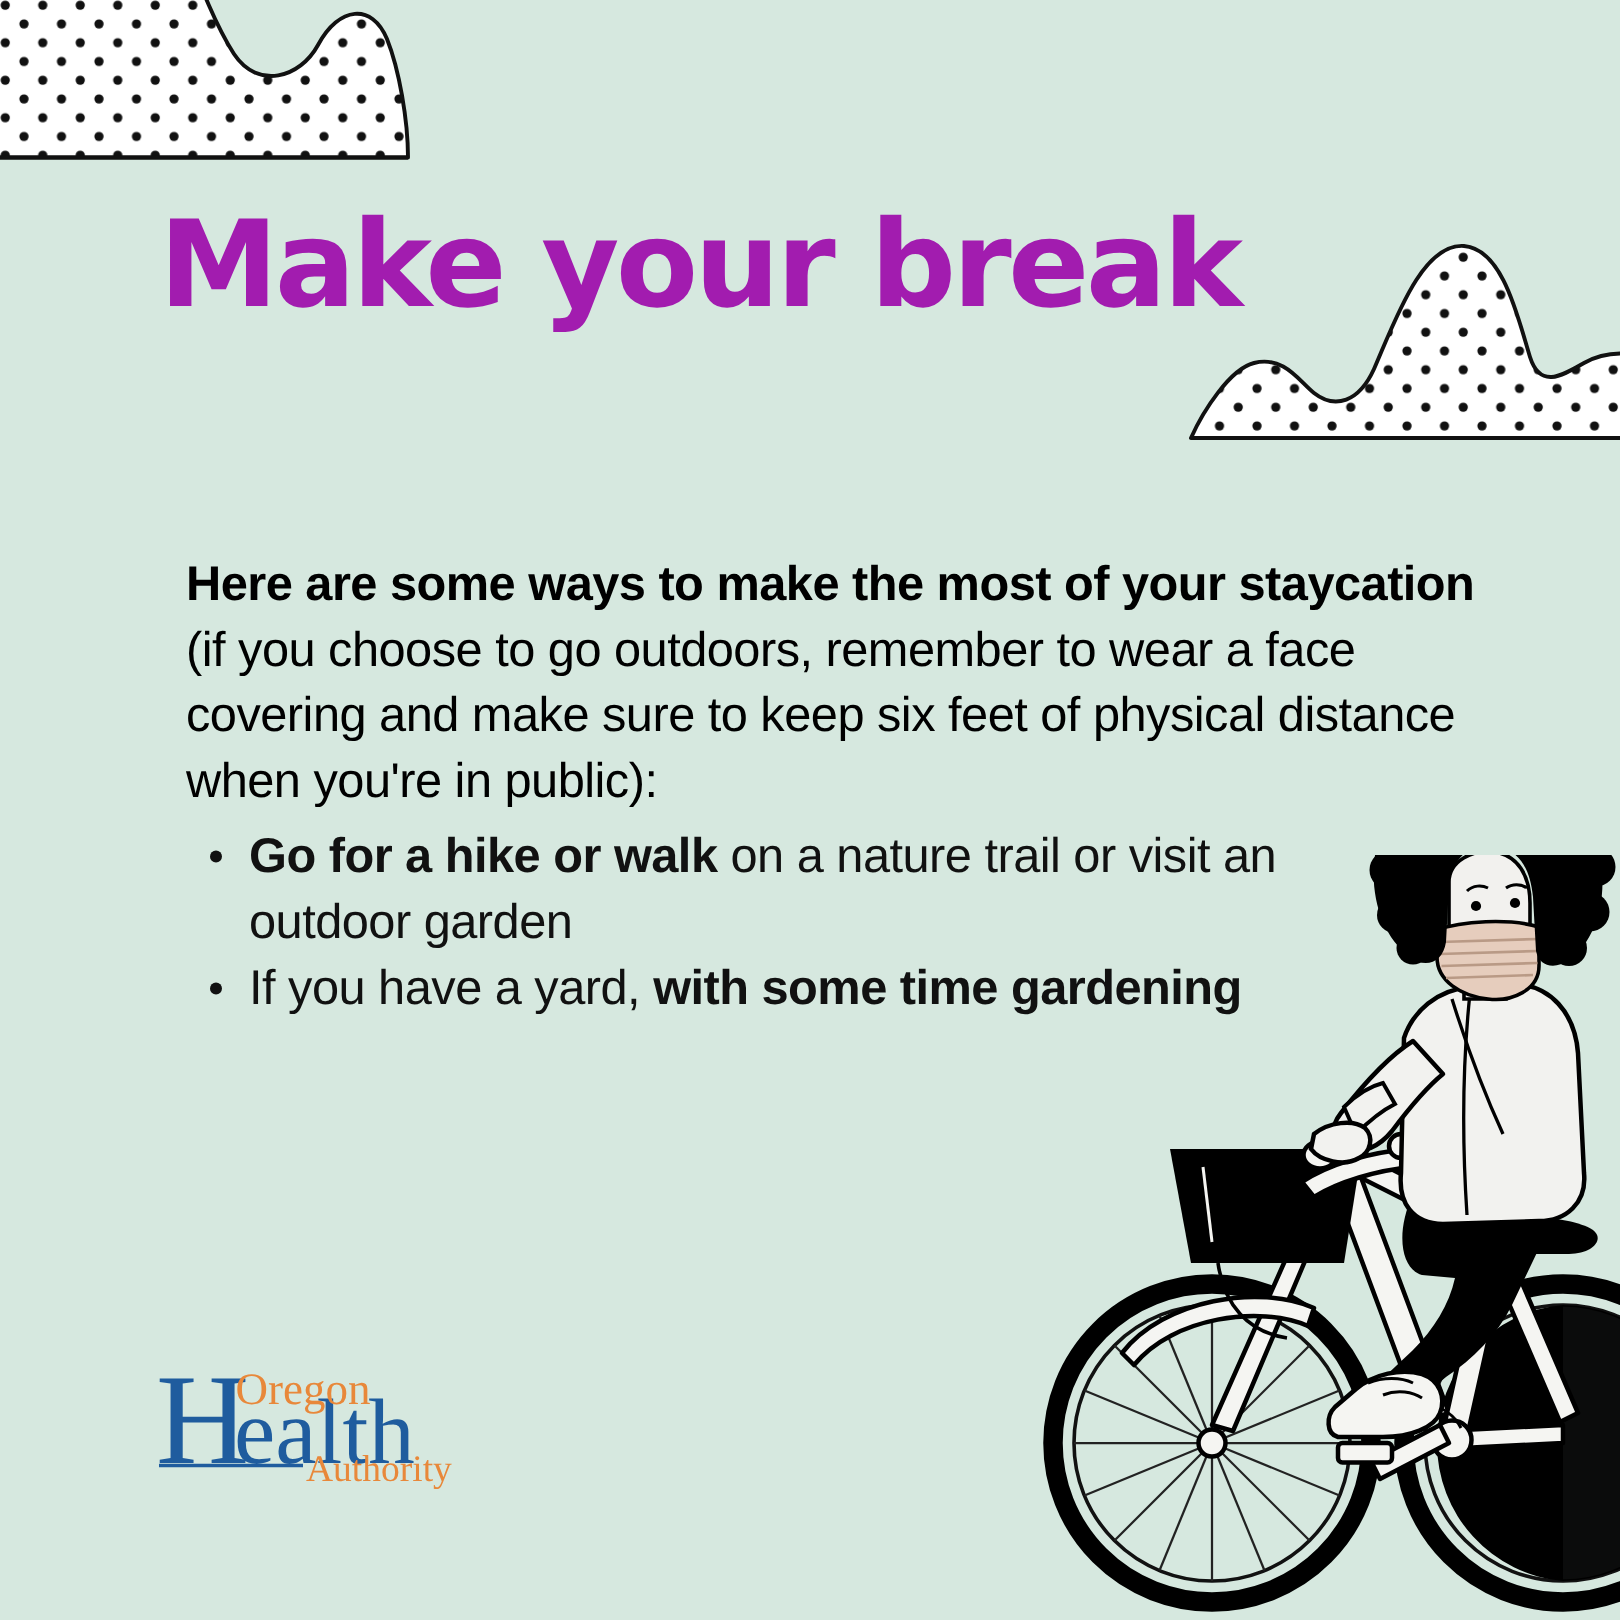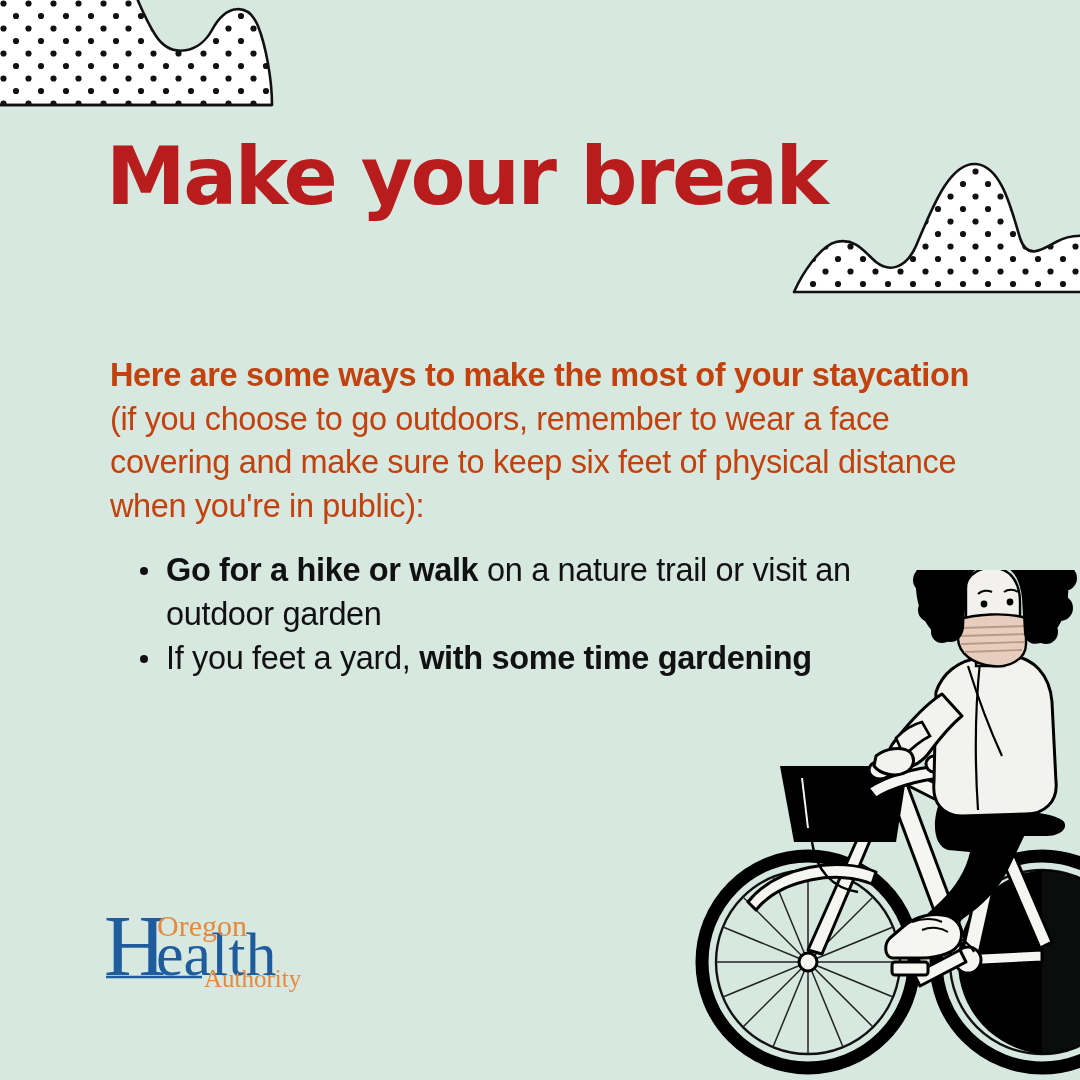--- a/index.html
+++ b/index.html
@@ -34,7 +34,7 @@
     font-size: 80px;
     line-height: 1.22;
     letter-spacing: -2.4px;
-    color: #b91c1c;
+    color: #a21caf;
     margin: 0;
   }
   .headline .hl-line { display: block; }

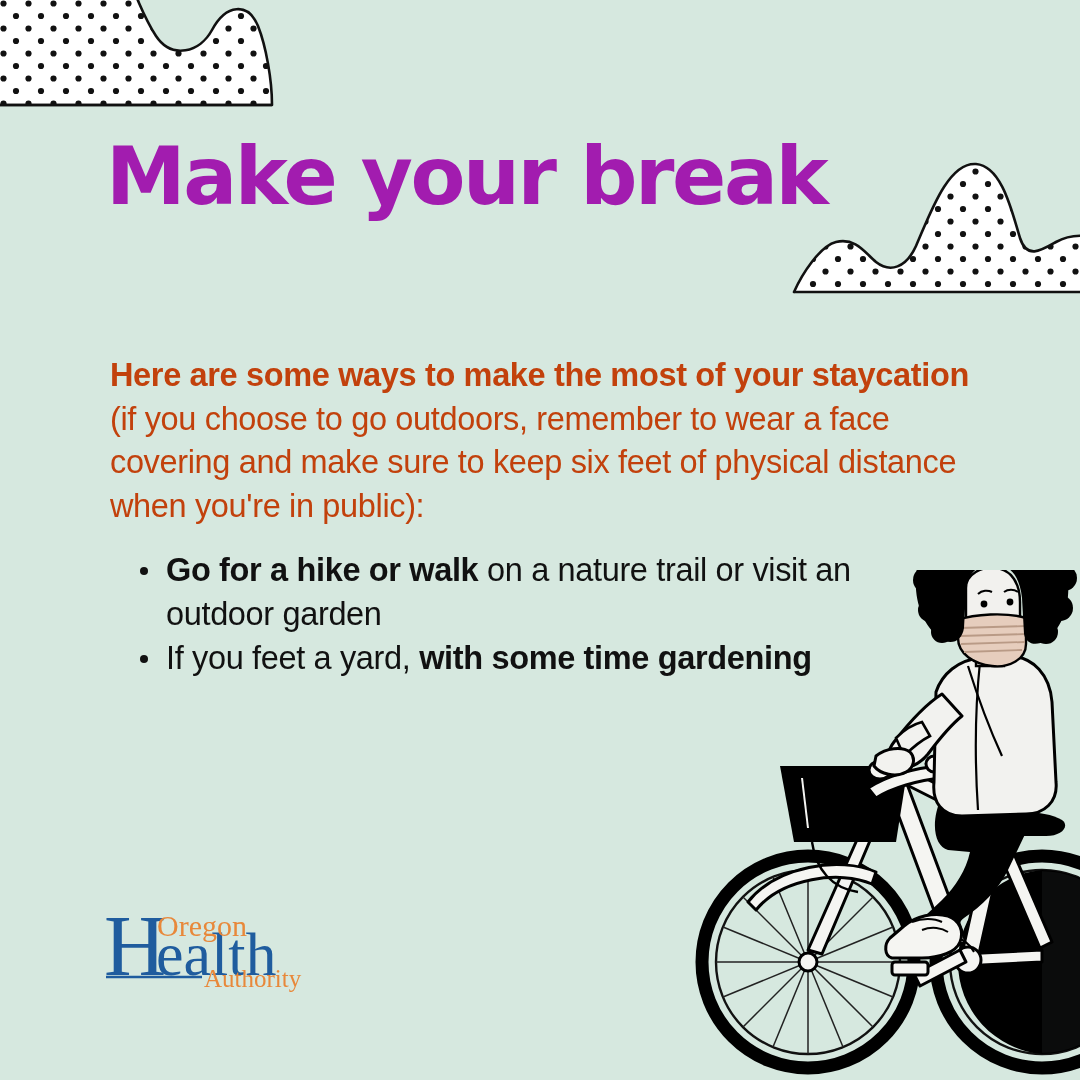--- a/index.html
+++ b/index.html
@@ -48,8 +48,8 @@
     font-family: "Liberation Sans", sans-serif;
     font-size: 32.5px;
     line-height: 43.5px;
-    color: #c2410c;
-    margin: 2px;
+    color: #000000;
+    margin: 16px;
     letter-spacing: -0.35px;
   }
   .intro b { font-weight: 700; }

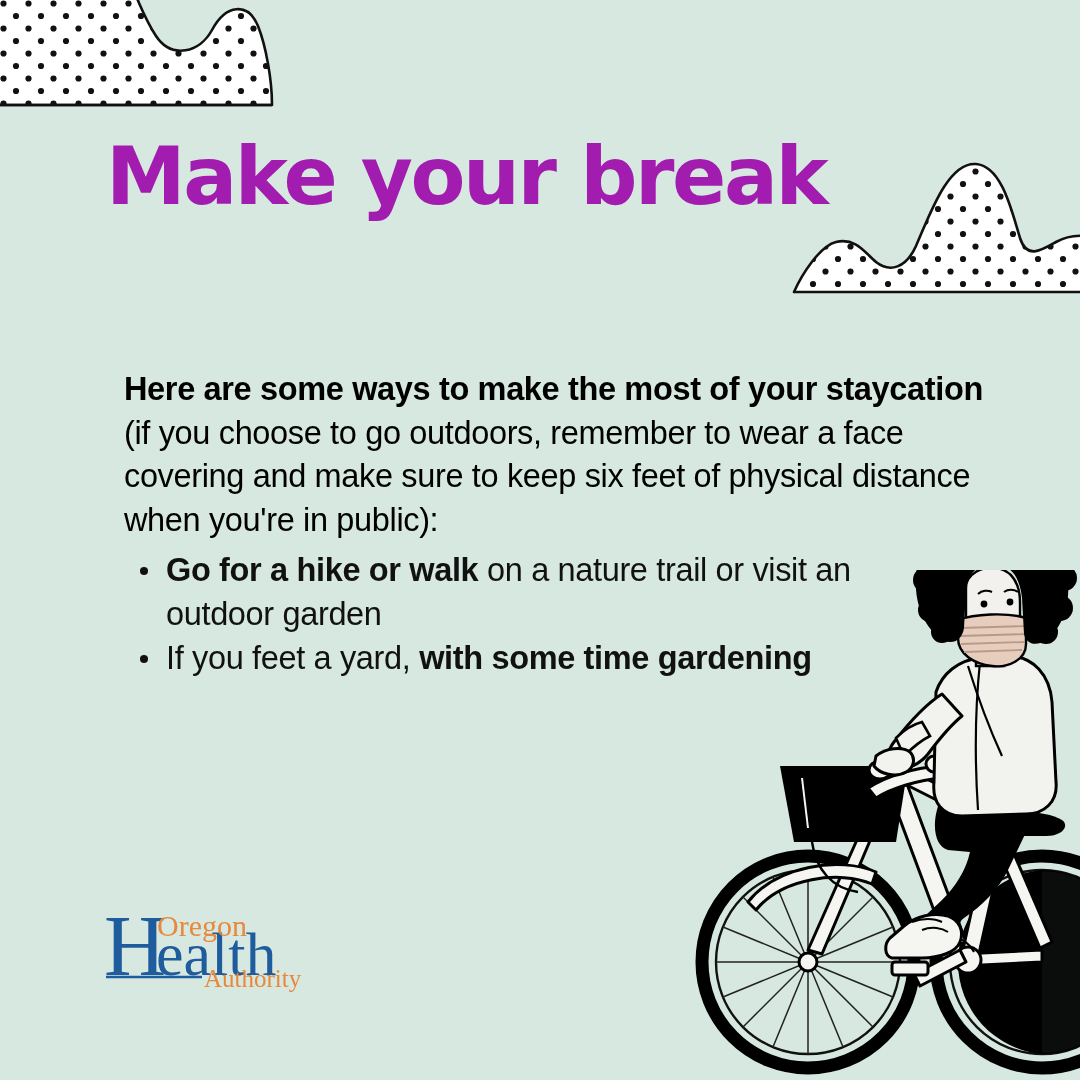--- a/index.html
+++ b/index.html
@@ -181,7 +181,7 @@
 
   <ul class="tips">
     <li><b>Go for a hike or walk</b><span> on a nature trail or visit an outdoor garden</span></li>
-    <li><span>If you feet a yard, </span><b>with some time gardening</b><span></span></li>
+    <li><span>If you have a yard, </span><b>with some time gardening</b><span></span></li>
   </ul>
 
   <div class="logo">

